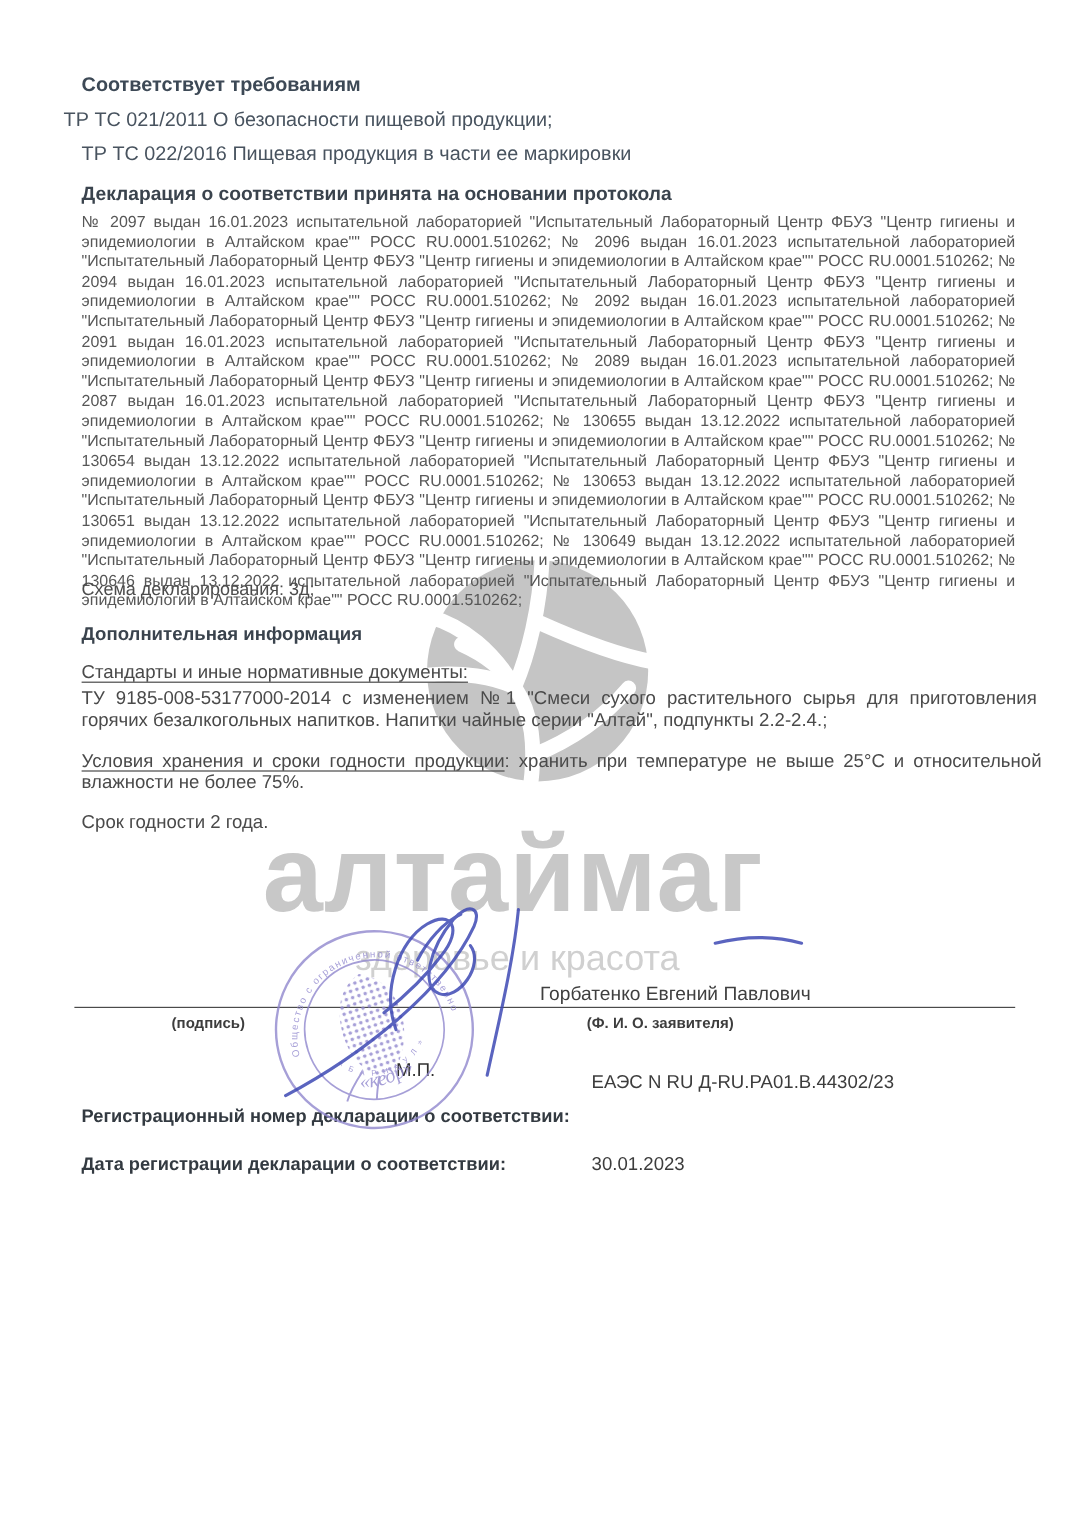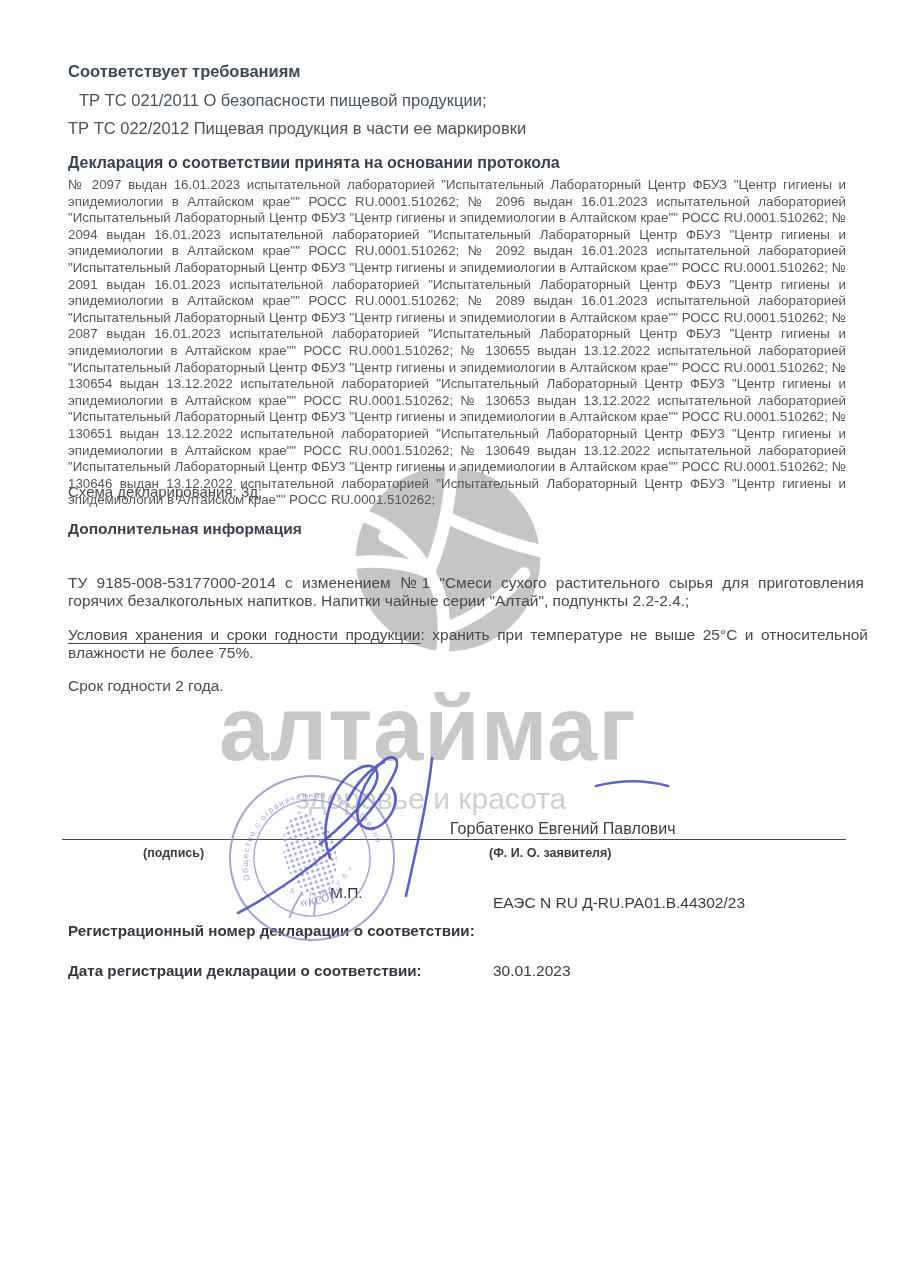--- a/index.html
+++ b/index.html
@@ -55,7 +55,7 @@
 
   <div class="abs z-text h-bold" style="left:68px;top:62px;font-size:16.5px;color:#3d4956;">Соответствует требованиям</div>
 
-  <div class="abs z-text req-line" style="left:79px;top:91px;text-align:center;">ТР ТС 021/2011 О безопасности пищевой продукции;</div>
+  <div class="abs z-text req-line" style="left:53px;top:91px;text-align:center;">ТР ТС 021/2011 О безопасности пищевой продукции;</div>
 
   <div class="abs z-text req-line" style="left:68px;top:119px;">ТР ТС 022/2012 Пищевая продукция в части ее маркировки</div>
 

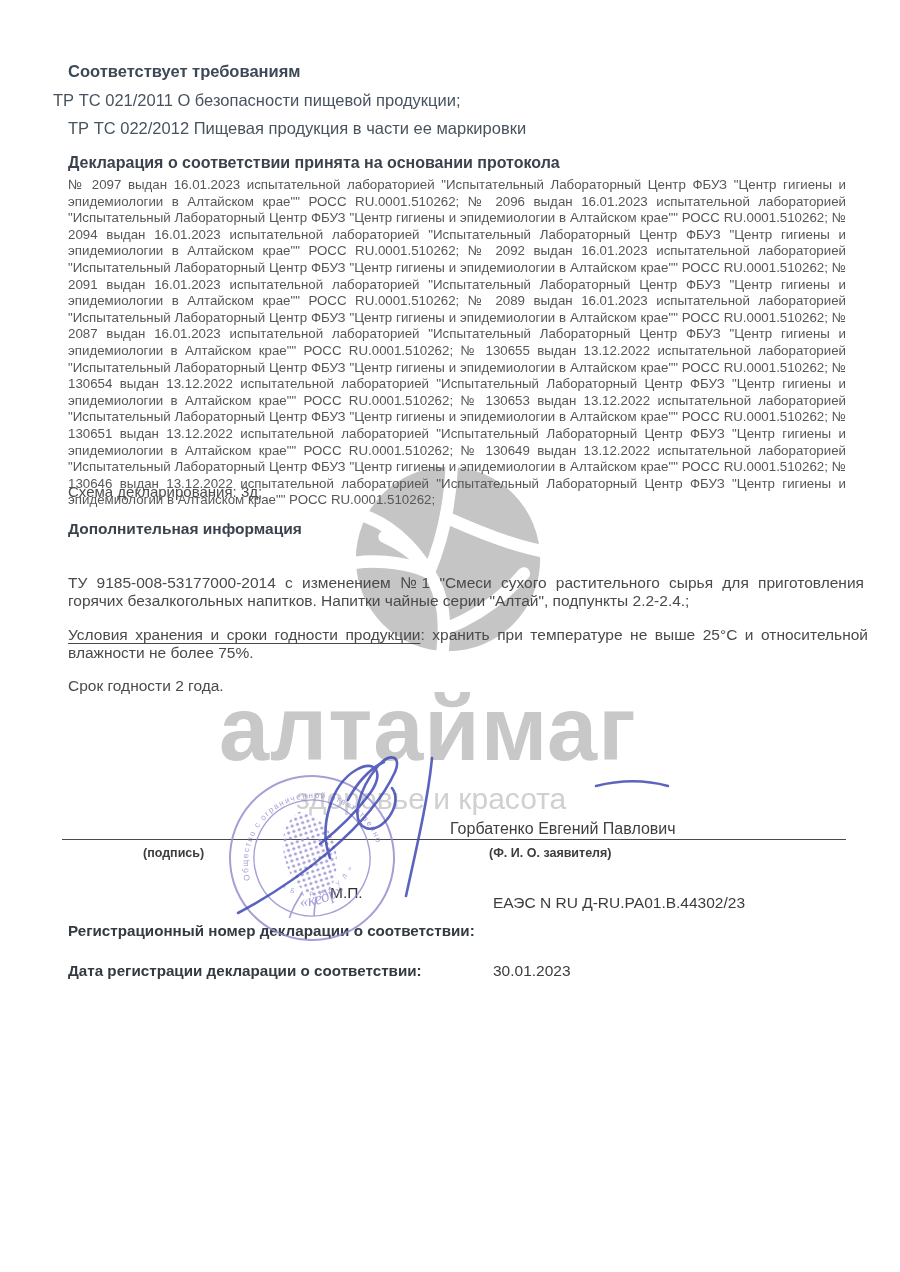--- a/index.html
+++ b/index.html
@@ -57,7 +57,7 @@
 
   <div class="abs z-text req-line" style="left:53px;top:91px;text-align:center;">ТР ТС 021/2011 О безопасности пищевой продукции;</div>
 
-  <div class="abs z-text req-line" style="left:68px;top:119px;">ТР ТС 022/2012 Пищевая продукция в части ее маркировки</div>
+  <div class="abs z-text req-line" style="left:68px;top:119px;">ТР ТС 022/2016 Пищевая продукция в части ее маркировки</div>
 
   <div class="abs z-text h-bold" style="left:68px;top:154px;">Декларация о соответствии принята на основании протокола</div>
 

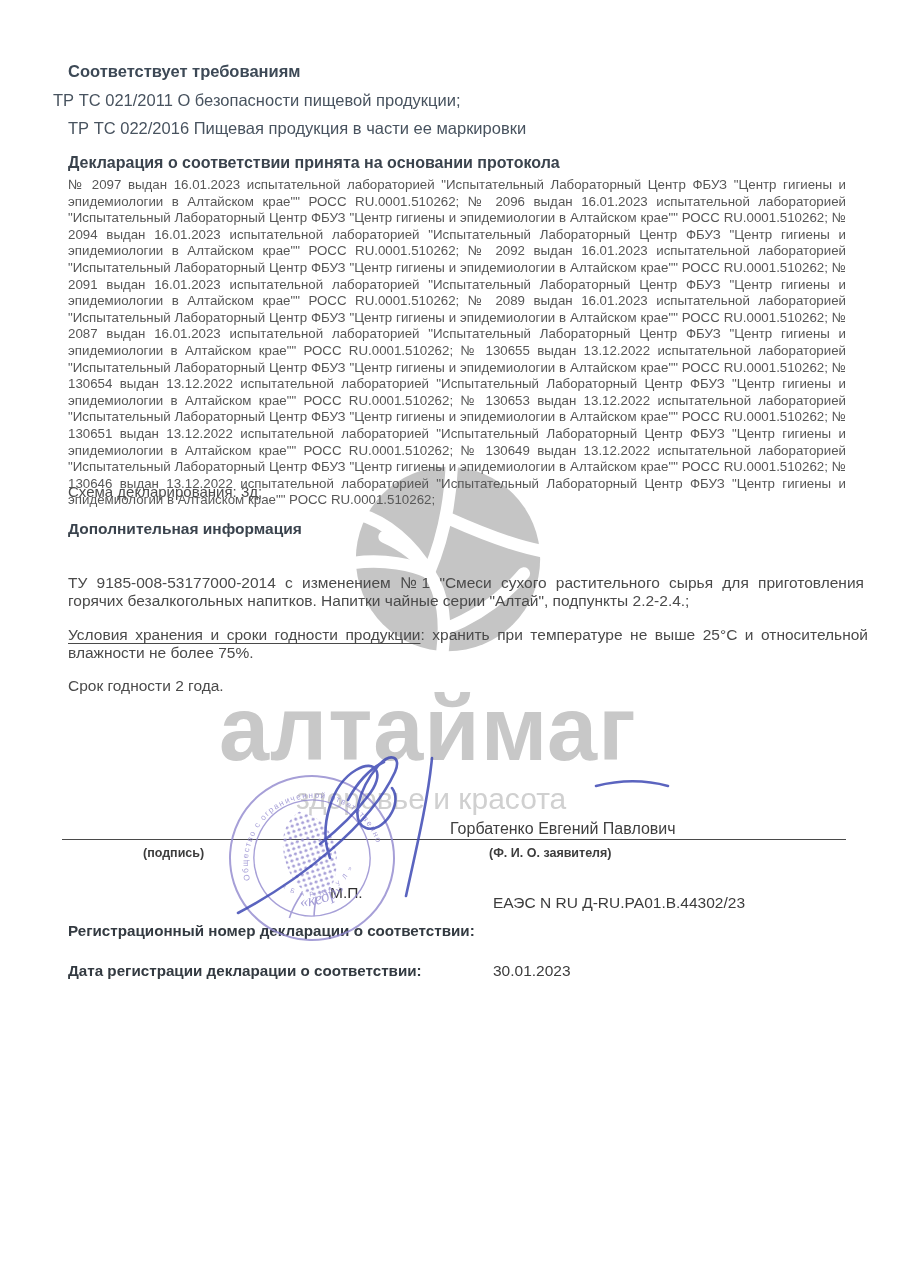--- a/index.html
+++ b/index.html
@@ -67,6 +67,7 @@
 
   <div class="abs z-text h-bold" style="left:68px;top:520px;font-size:15.5px;">Дополнительная информация</div>
 
+  <div class="abs z-text info-text u" style="left:68px;top:551px;line-height:20px;">Стандарты и иные нормативные документы:</div>
 
   <div class="abs z-text info-text justify" style="left:68px;top:574px;width:796px;">ТУ 9185-008-53177000-2014 с изменением №1 "Смеси сухого растительного сырья для приготовления горячих безалкогольных напитков. Напитки чайные серии "Алтай", подпункты 2.2-2.4.;</div>
 

